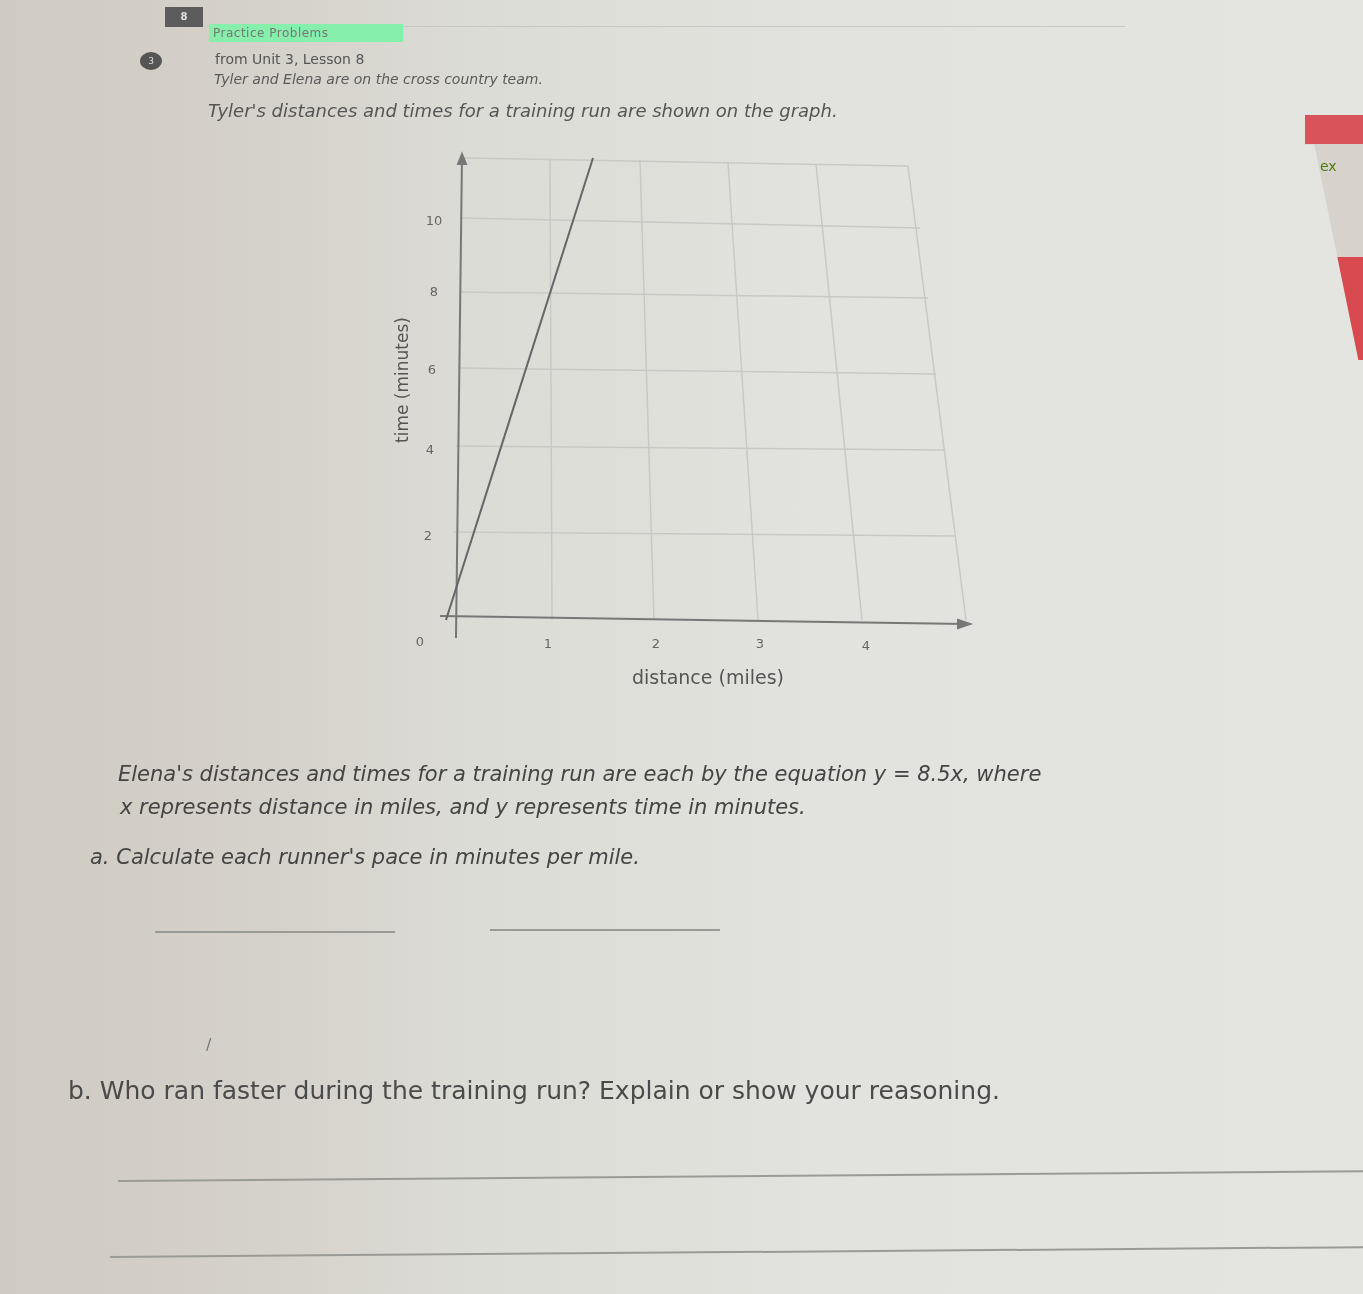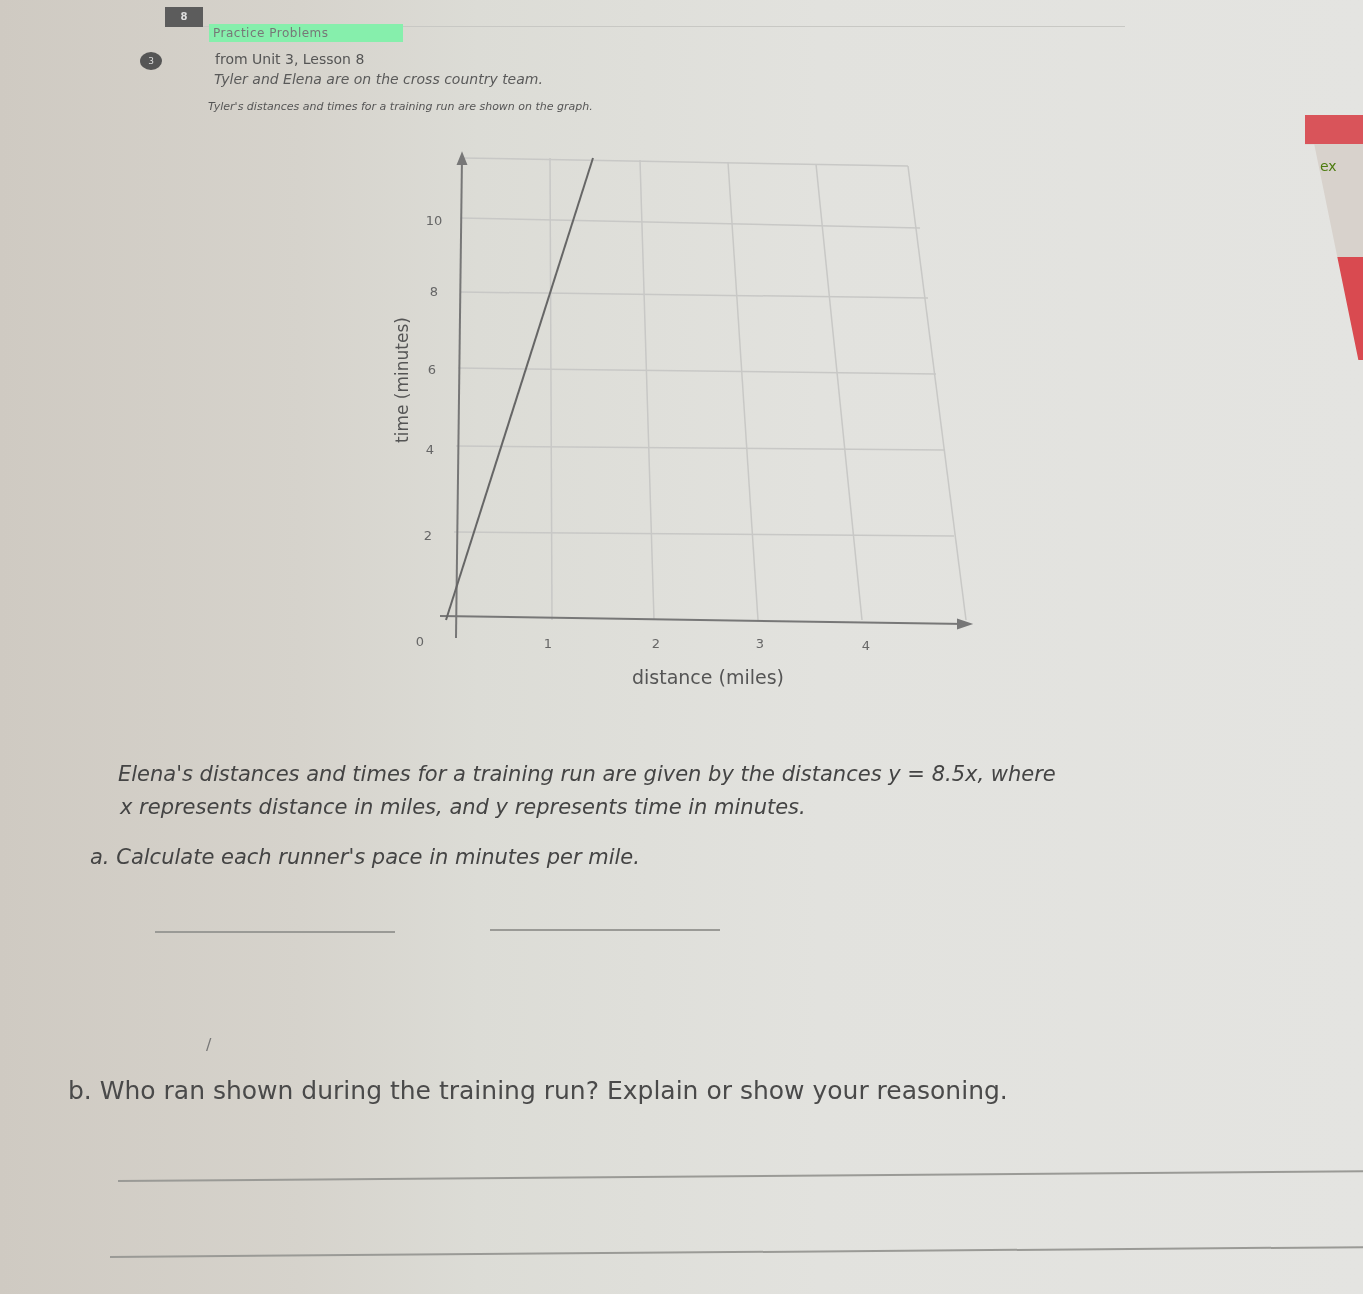--- a/index.html
+++ b/index.html
@@ -30,7 +30,7 @@
   .t { position: absolute; white-space: nowrap; }
   .from { left: 215px; top: 51px; font-size: 14px; color: #555; }
   .intro { left: 214px; top: 71px; font-size: 14px; color: #5a5a5a; font-style: italic; text-align: right; }
-  .intro2 { left: 208px; top: 100px; font-size: 11px; color: #555; font-style: italic; }
+  .intro2 { left: 208px; top: 100px; font-size: 18px; color: #555; font-style: italic; }
   .elena { left: 118px; top: 762px; font-size: 21px; color: #444; font-style: italic; }
   .elena2 { left: 120px; top: 795px; font-size: 21px; color: #444; font-style: italic; }
   .qa { left: 90px; top: 845px; font-size: 21px; color: #444; font-style: italic; }

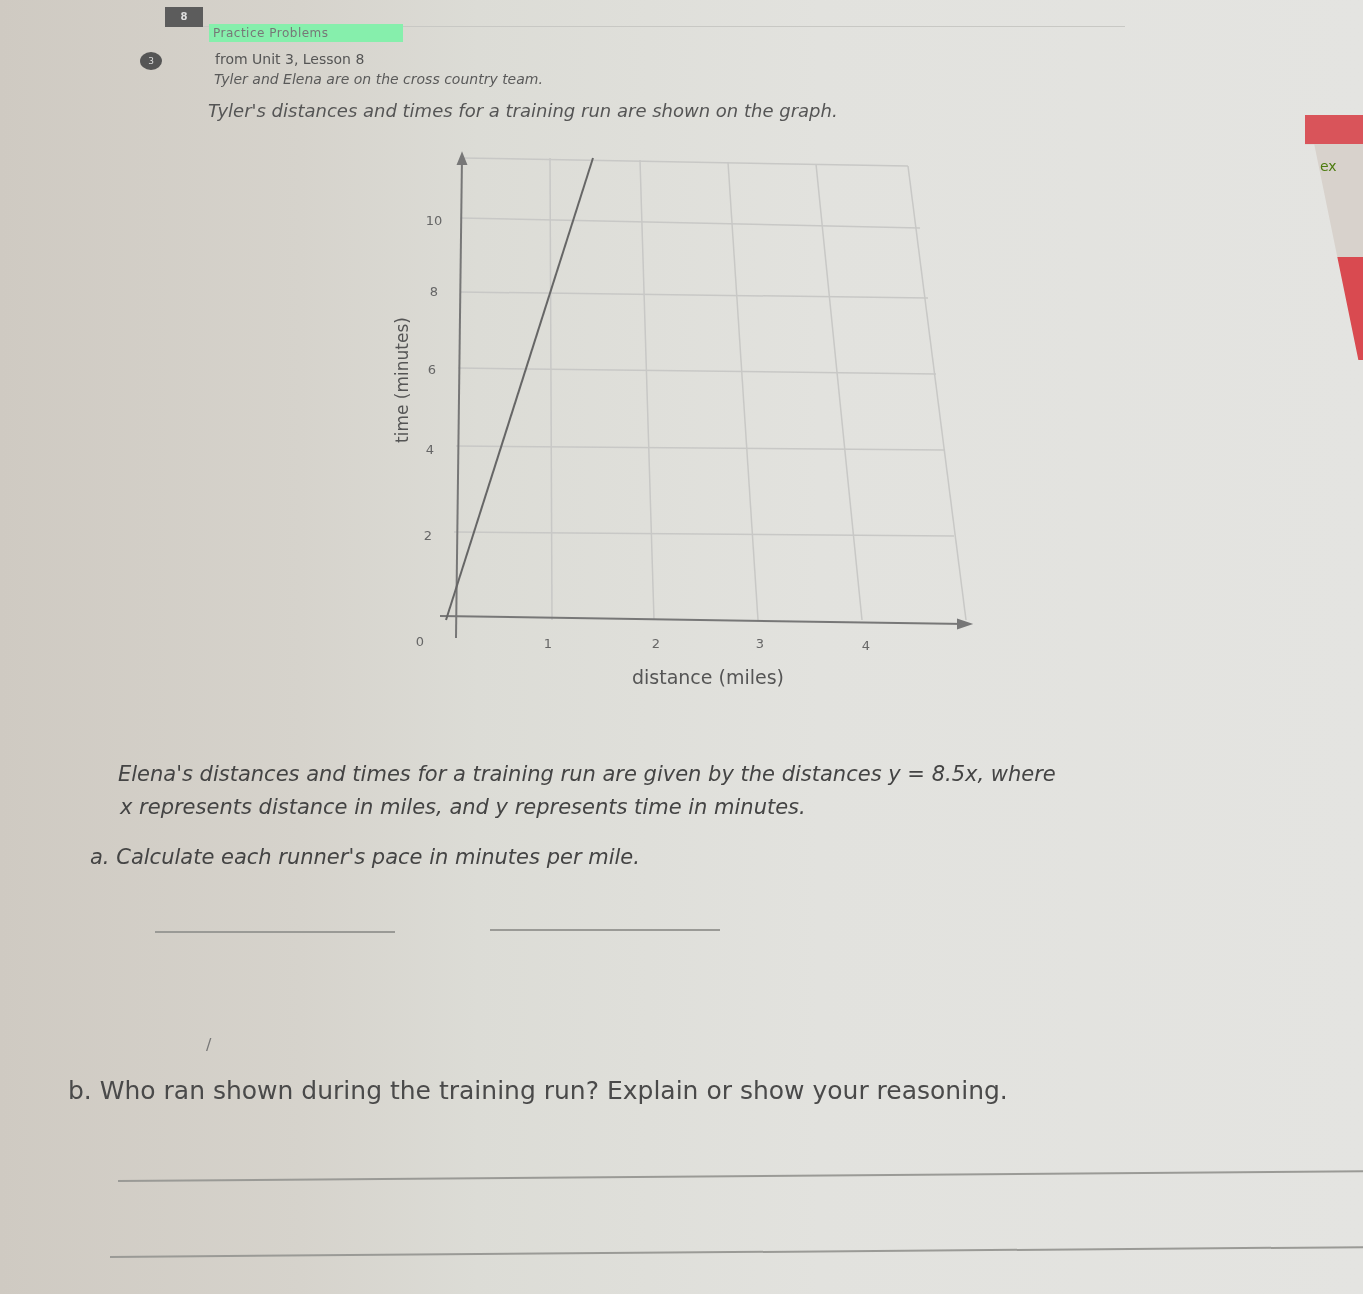--- a/index.html
+++ b/index.html
@@ -103,7 +103,7 @@
   <text x="0" y="0" font-size="17" fill="#555" text-anchor="middle" transform="translate(28,230) rotate(-90)">time (minutes)</text>
 </svg>
 
-<div class="t elena">Elena's distances and times for a training run are given by the distances y = 8.5x, where</div>
+<div class="t elena">Elena's distances and times for a training run are each by the equation y = 8.5x, where</div>
 <div class="t elena2">x represents distance in miles, and y represents time in minutes.</div>
 <div class="t qa">a.   Calculate each runner's pace in minutes per mile.</div>
 

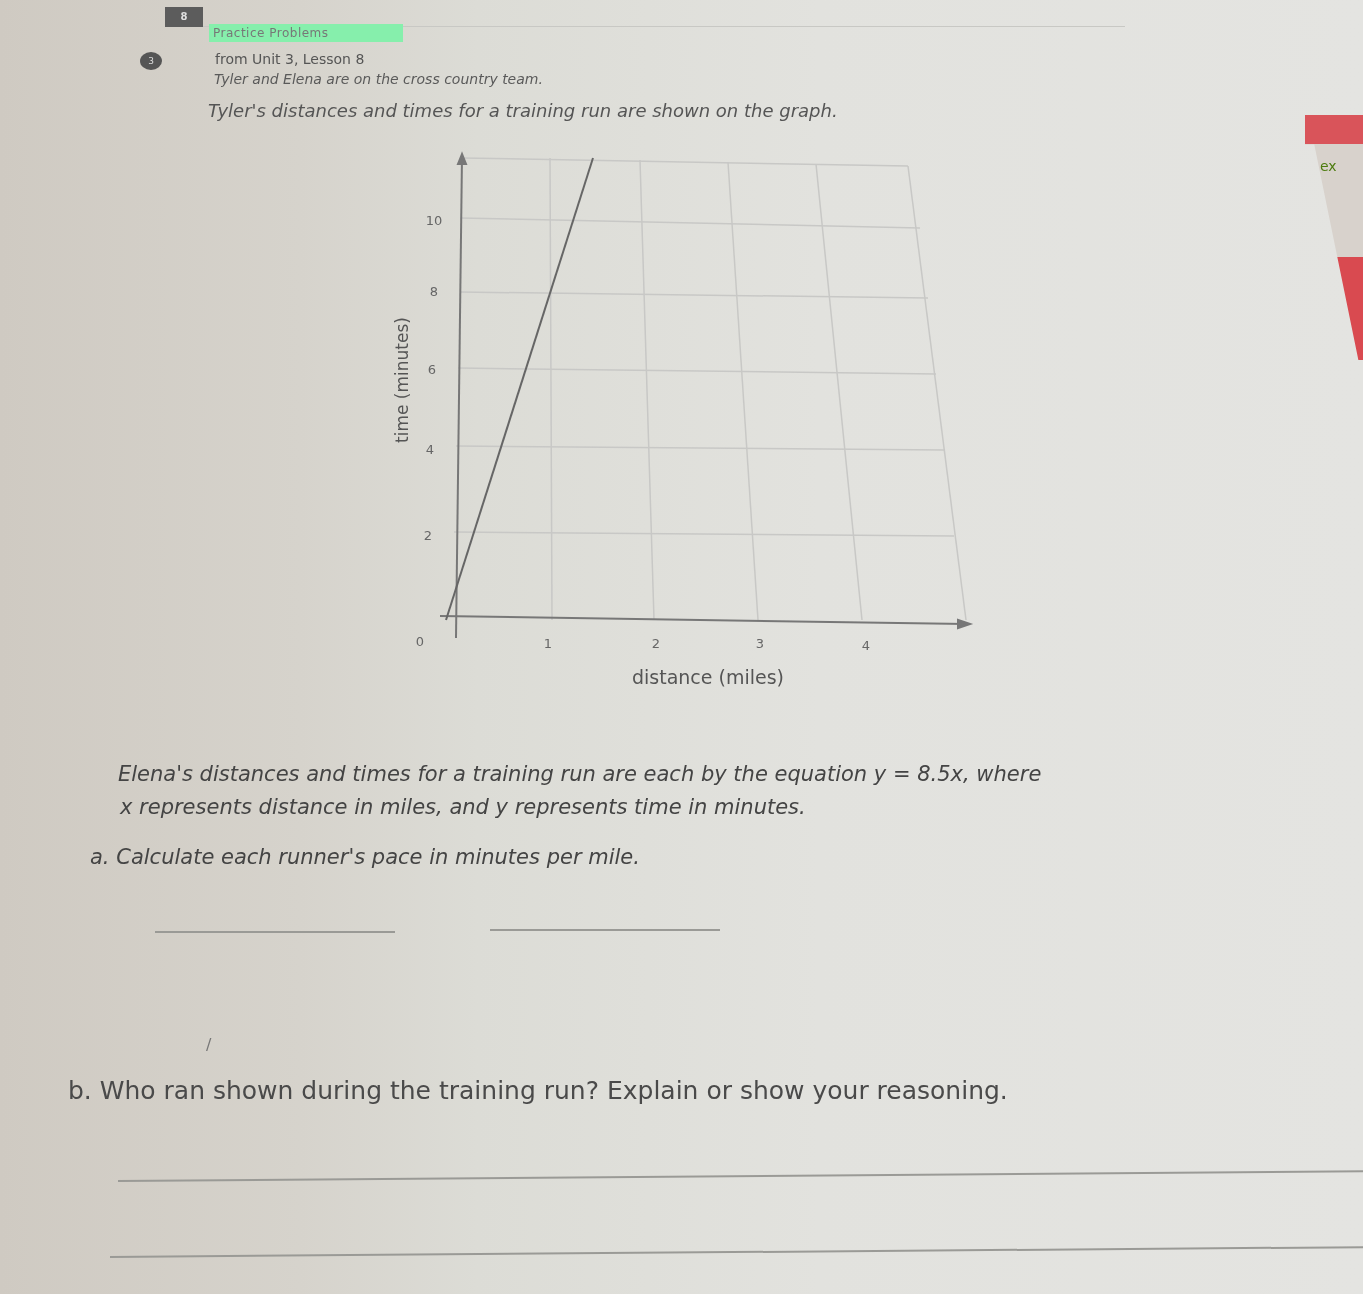--- a/index.html
+++ b/index.html
@@ -112,7 +112,7 @@
 
 <div class="t tick-mark">/</div>
 
-<div class="t qb">b.   Who ran shown during the training run? Explain or show your reasoning.</div>
+<div class="t qb">b.   Who ran faster during the training run? Explain or show your reasoning.</div>
 
 <div class="ans-line" style="left:118px;top:1180px;width:1250px;transform:rotate(-0.45deg);"></div>
 <div class="ans-line" style="left:110px;top:1256px;width:1255px;transform:rotate(-0.45deg);"></div>

